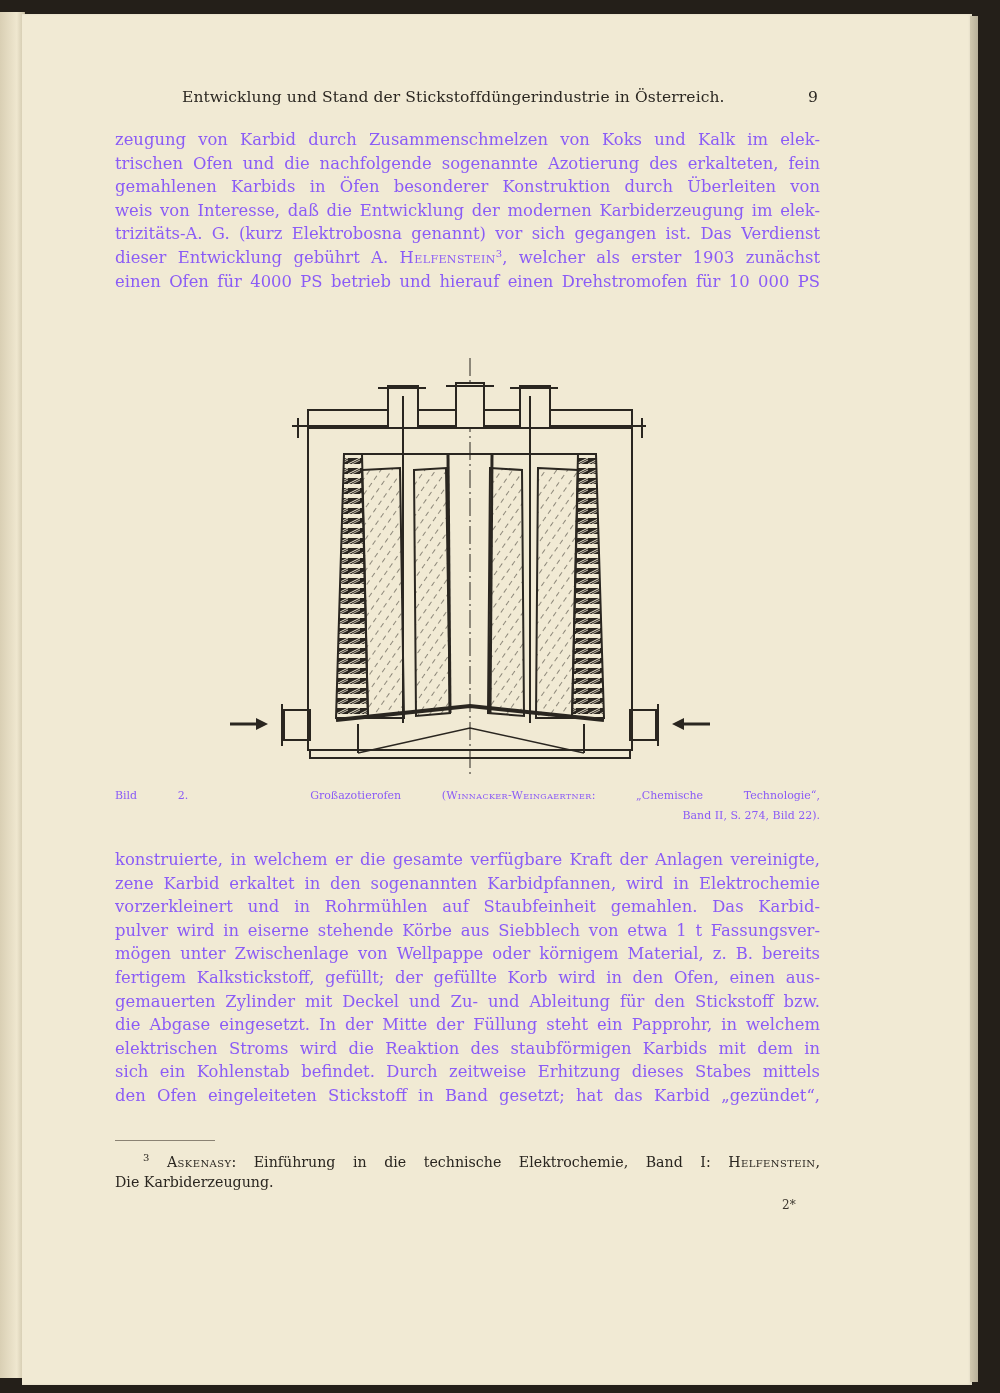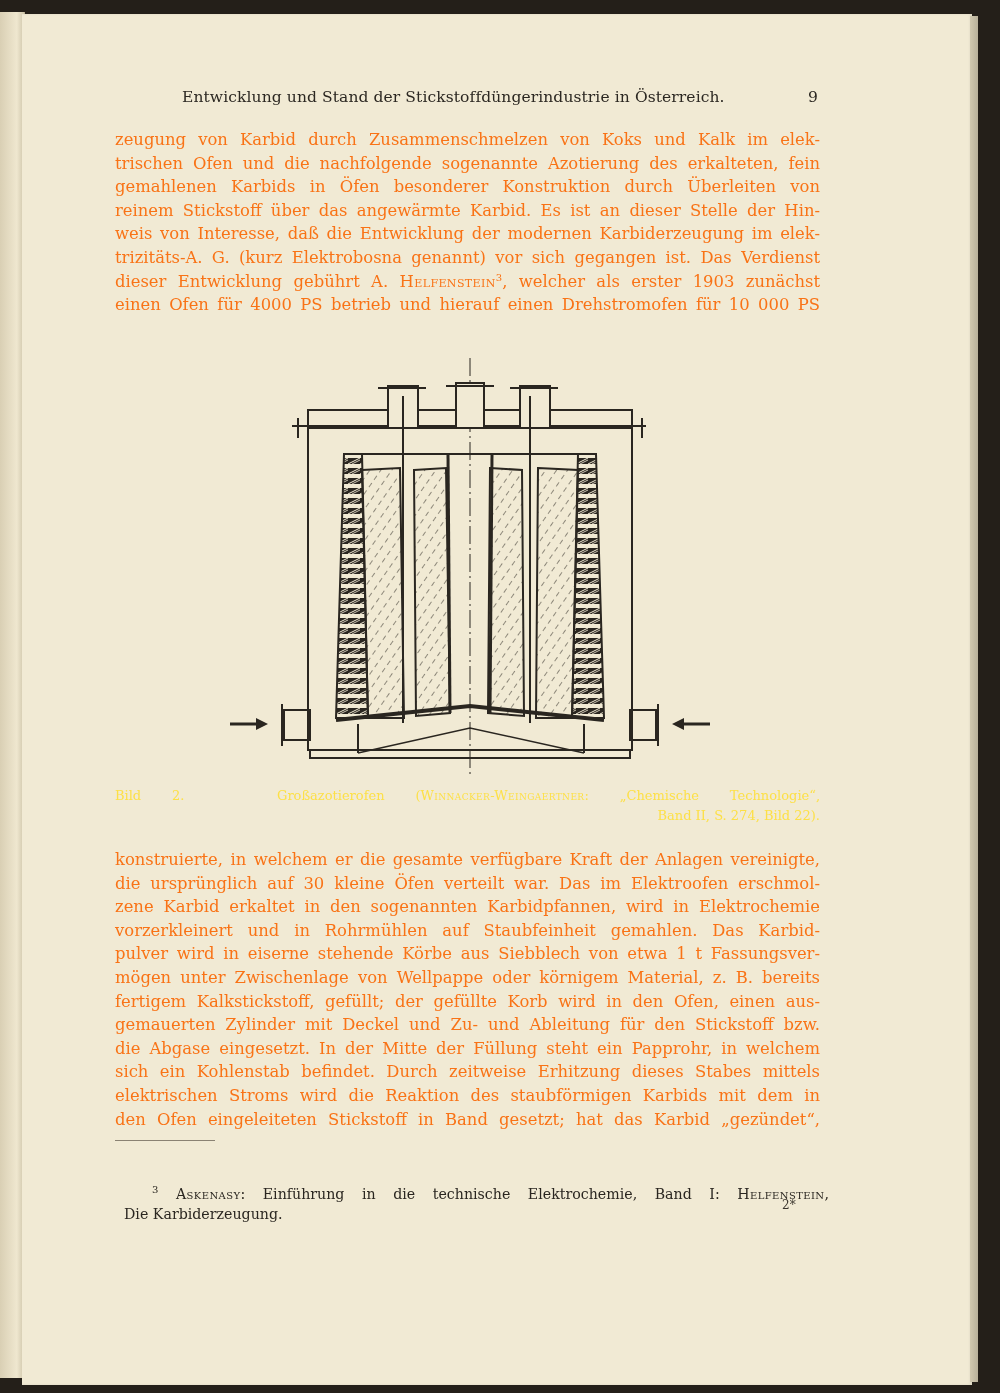--- a/index.html
+++ b/index.html
@@ -67,7 +67,7 @@
       font-family: "DejaVu Serif", serif;
       font-size: 16.4px;
       line-height: 23.6px;
-      color: #f97316;
+      color: #8b5cf6;
     }
     .text-block .line {
       display: block;

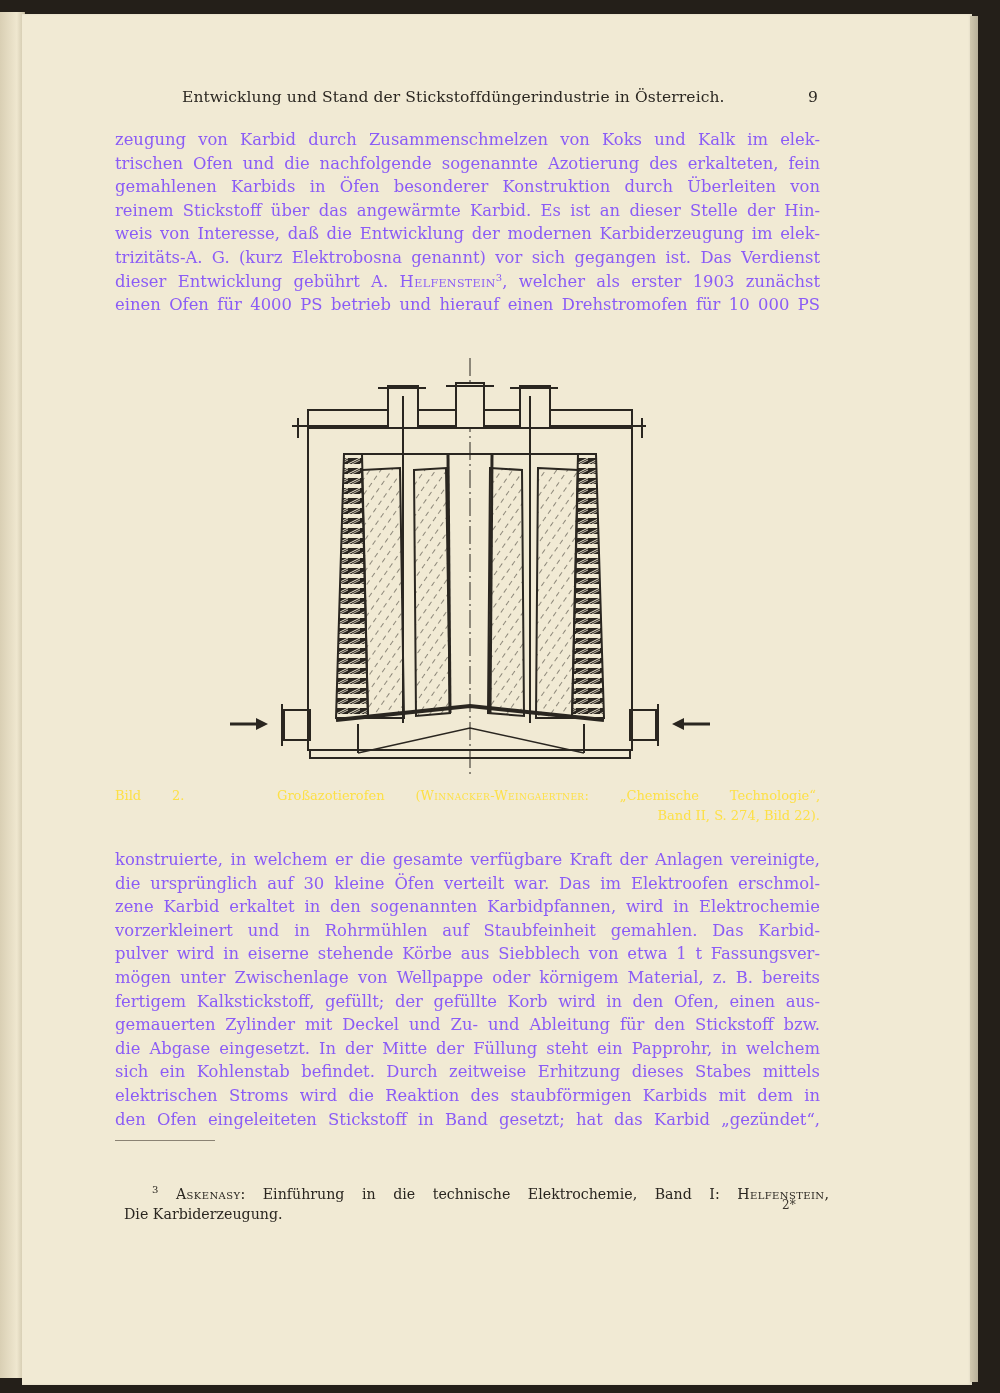--- a/index.html
+++ b/index.html
@@ -158,7 +158,6 @@
     <span class="line">zeugung von Karbid durch Zusammenschmelzen von Koks und Kalk im elek-</span>
     <span class="line">trischen Ofen und die nachfolgende sogenannte Azotierung des erkalteten, fein</span>
     <span class="line">gemahlenen Karbids in Öfen besonderer Konstruktion durch Überleiten von</span>
-    <span class="line">reinem Stickstoff über das angewärmte Karbid. Es ist an dieser Stelle der Hin-</span>
     <span class="line">weis von Interesse, daß die Entwicklung der modernen Karbiderzeugung im elek-</span>
     <span class="line">trizitäts-A. G. (kurz Elektrobosna genannt) vor sich gegangen ist. Das Verdienst</span>
     <span class="line"><span>dieser Entwicklung gebührt A. </span><span class="sc">Helfenstein</span><sup>3</sup><span>, welcher als erster 1903 zunächst</span></span>

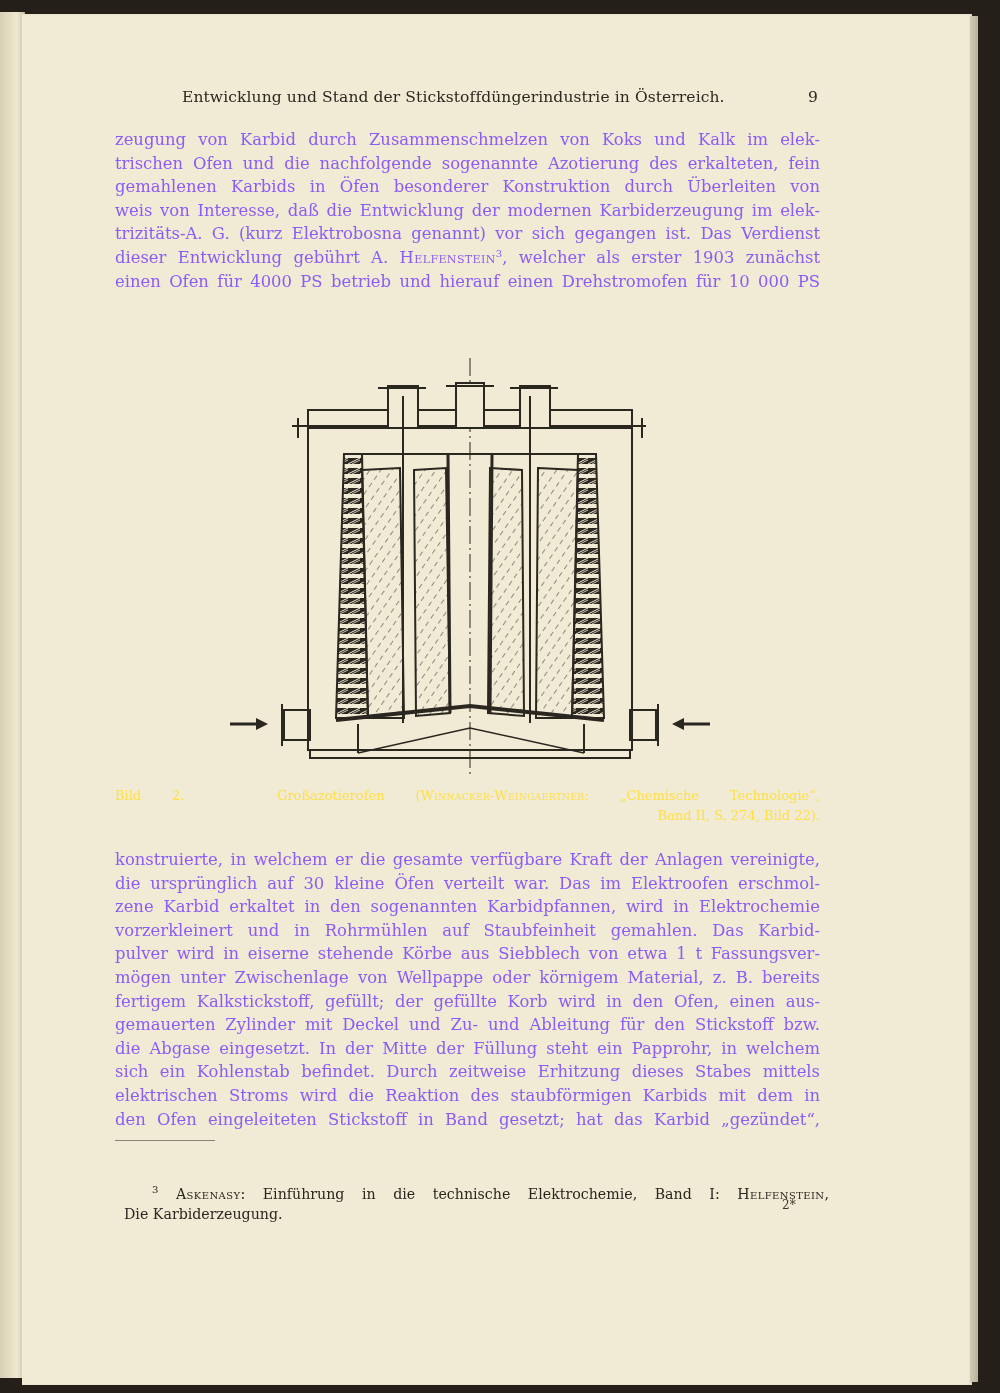--- a/index.html
+++ b/index.html
@@ -94,9 +94,9 @@
       top: 786px;
       width: 705px;
       font-family: "DejaVu Serif", serif;
-      font-size: 13px;
+      font-size: 11px;
       line-height: 20px;
-      color: #fde047;
+      color: #8b5cf6;
     }
     .caption .cap-line1 {
       display: block;

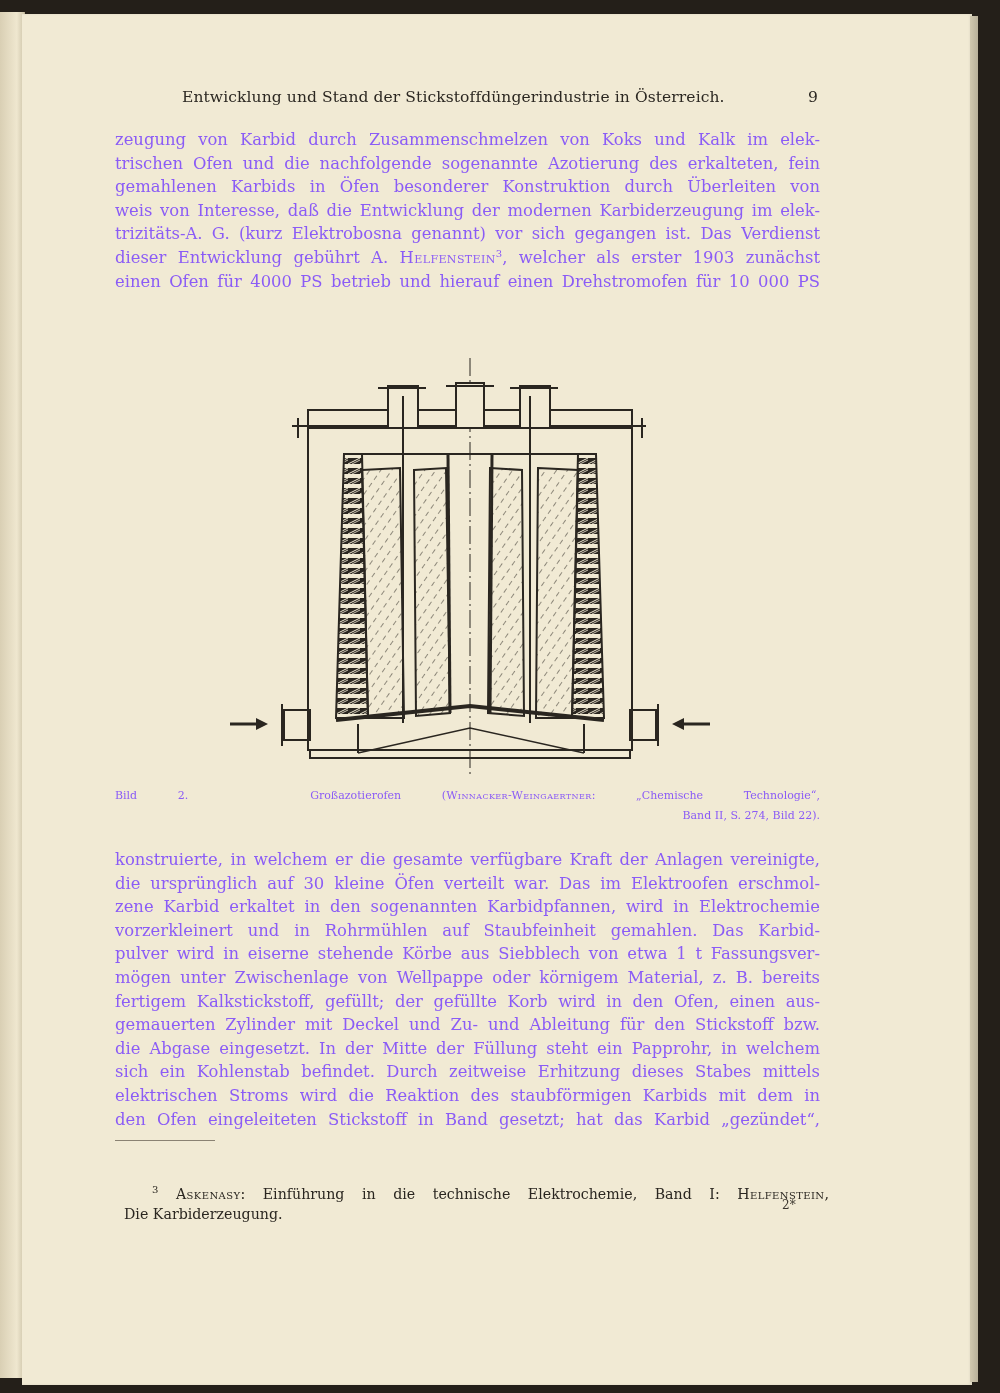--- a/index.html
+++ b/index.html
@@ -236,7 +236,6 @@
 
   <div class="text-block block2">
     <span class="line">konstruierte, in welchem er die gesamte verfügbare Kraft der Anlagen vereinigte,</span>
-    <span class="line">die ursprünglich auf 30 kleine Öfen verteilt war. Das im Elektroofen erschmol-</span>
     <span class="line">zene Karbid erkaltet in den sogenannten Karbidpfannen, wird in Elektrochemie</span>
     <span class="line">vorzerkleinert und in Rohrmühlen auf Staubfeinheit gemahlen. Das Karbid-</span>
     <span class="line">pulver wird in eiserne stehende Körbe aus Siebblech von etwa 1 t Fassungsver-</span>

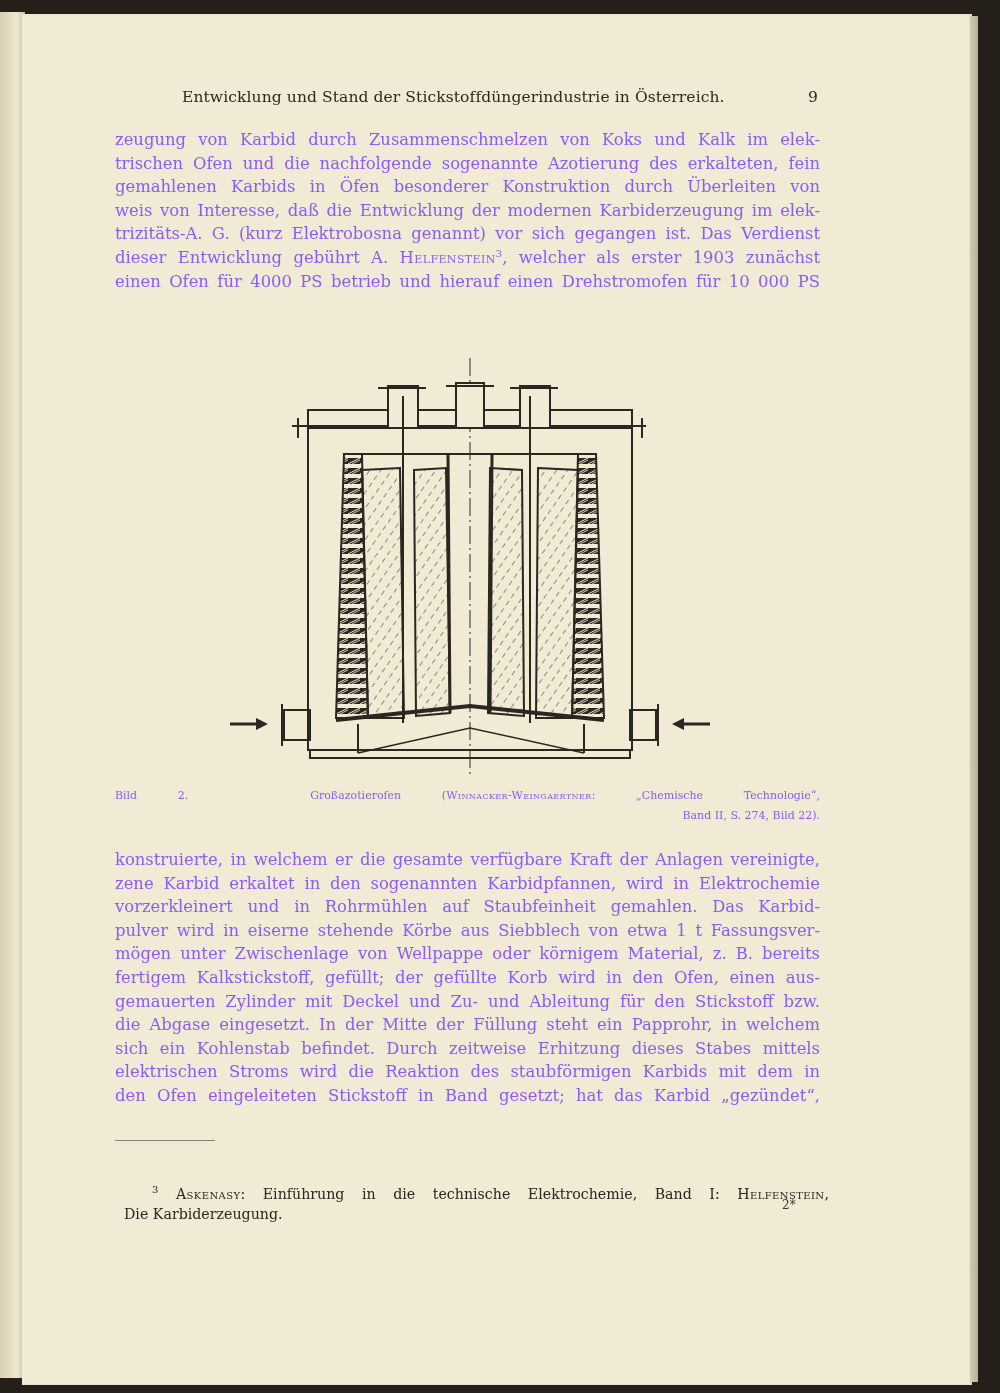--- a/index.html
+++ b/index.html
@@ -243,8 +243,8 @@
     <span class="line">fertigem Kalkstickstoff, gefüllt; der gefüllte Korb wird in den Ofen, einen aus-</span>
     <span class="line">gemauerten Zylinder mit Deckel und Zu- und Ableitung für den Stickstoff bzw.</span>
     <span class="line">die Abgase eingesetzt. In der Mitte der Füllung steht ein Papprohr, in welchem</span>
+    <span class="line">elektrischen Stroms wird die Reaktion des staubförmigen Karbids mit dem in</span>
     <span class="line">sich ein Kohlenstab befindet. Durch zeitweise Erhitzung dieses Stabes mittels</span>
-    <span class="line">elektrischen Stroms wird die Reaktion des staubförmigen Karbids mit dem in</span>
     <span class="line">den Ofen eingeleiteten Stickstoff in Band gesetzt; hat das Karbid „gezündet“,</span>
   </div>
 

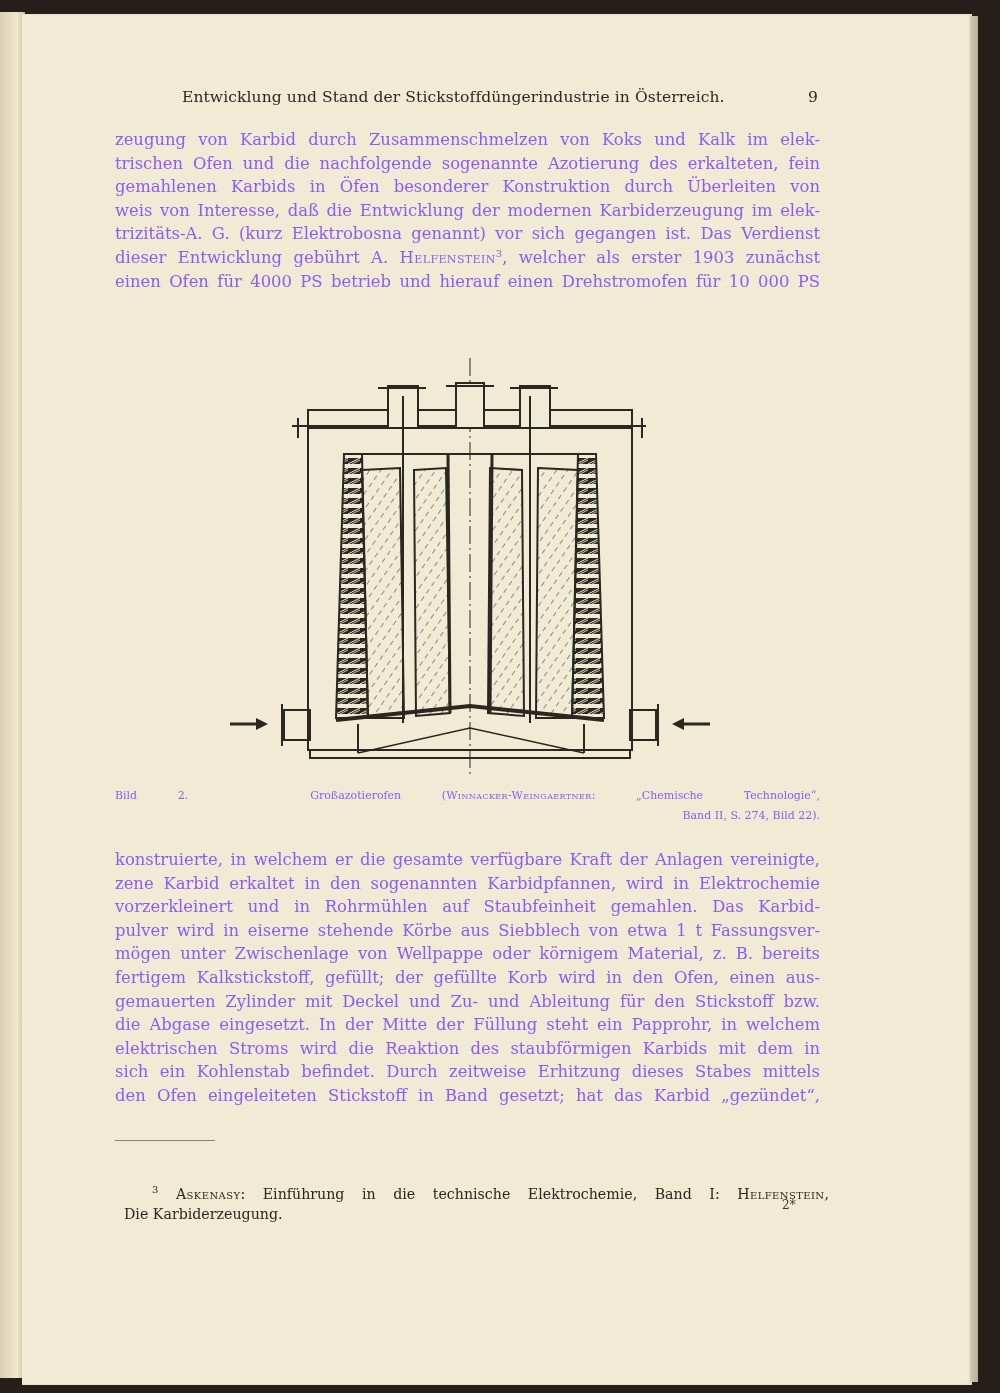--- a/index.html
+++ b/index.html
@@ -118,14 +118,13 @@
     }
     .footnote {
       position: absolute;
-      left: 124px;
+      left: 115px;
       top: 1153px;
       width: 705px;
       font-family: "DejaVu Serif", serif;
       font-size: 14.2px;
       line-height: 19.5px;
       color: #2a2620;
-      margin-top: 32px;
     }
     .footnote .fn-line1 {
       display: block;

